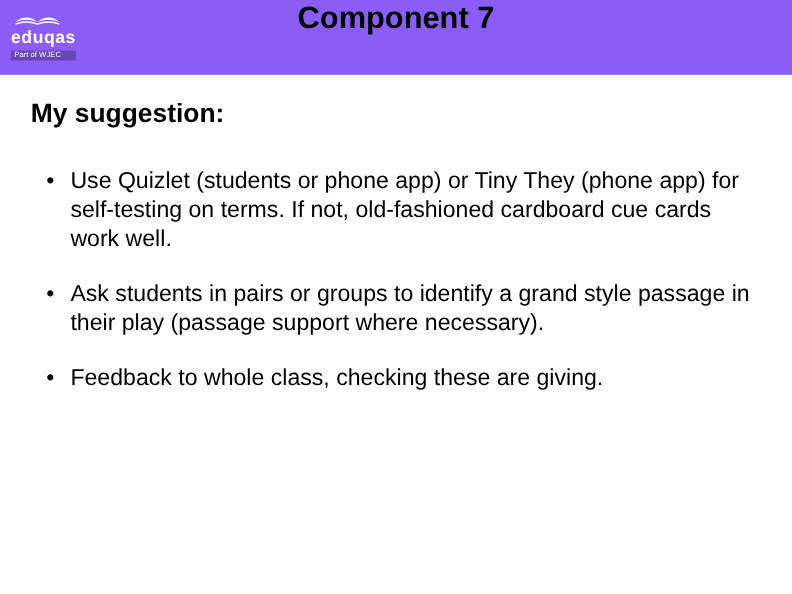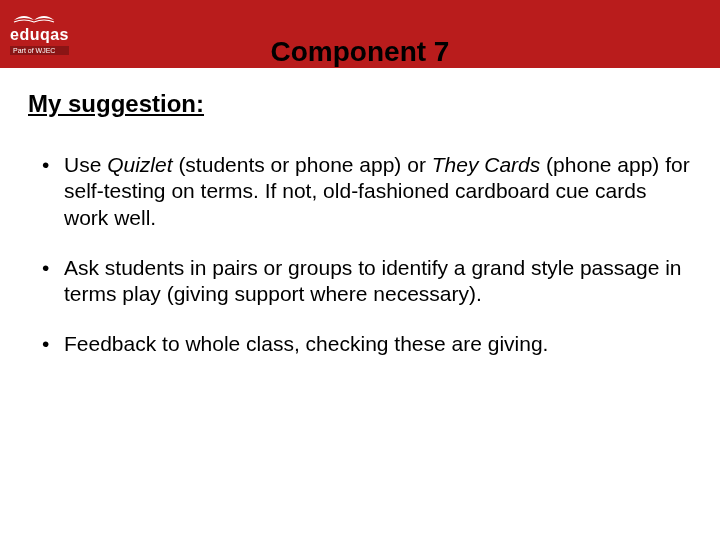--- a/index.html
+++ b/index.html
@@ -11,10 +11,10 @@
     overflow: hidden;
   }
   .header {
-    background: #b91c1c;
+    background: #8b5cf6;
     height: 68px;
     display: flex;
-    align-items: flex-end;
+    align-items: flex-start;
     position: relative;
   }
   .logo {

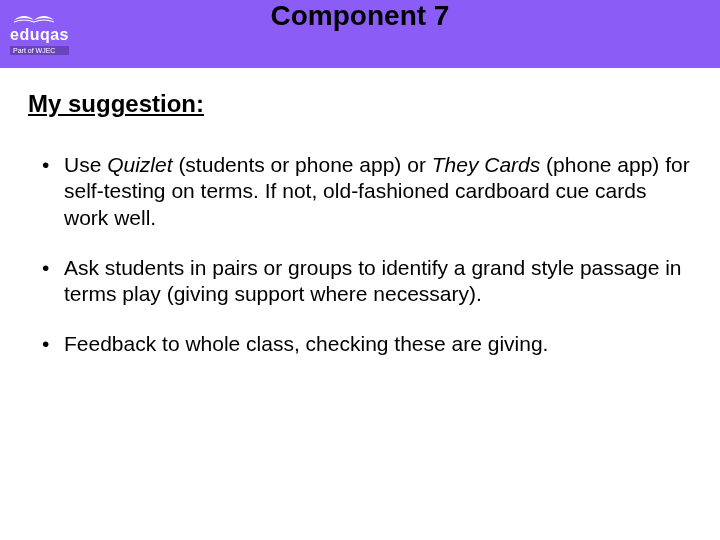--- a/index.html
+++ b/index.html
@@ -59,7 +59,6 @@
     font-weight: bold;
     color: #000;
     margin-bottom: 34px;
-    text-decoration: underline;
   }
   ul.bullets {
     list-style: none;

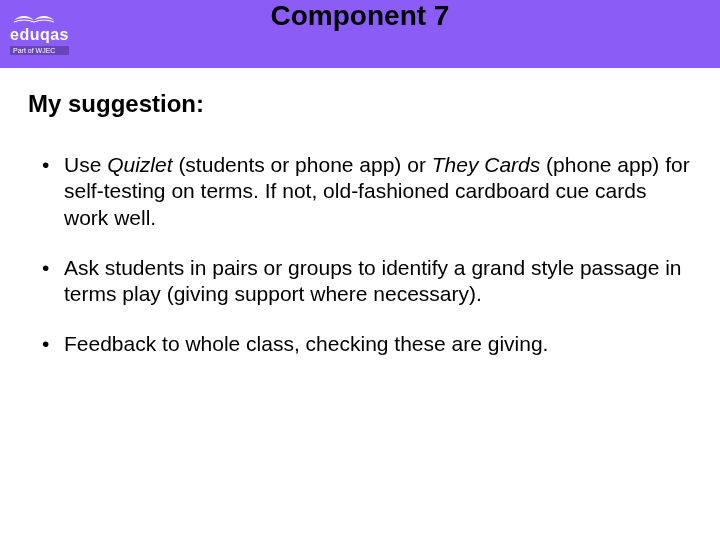--- a/index.html
+++ b/index.html
@@ -79,7 +79,7 @@
     top: 0;
     font-size: 21px;
   }
-  .italic { font-style: italic; }
+  .italic { }
 </style>
 </head>
 <body>

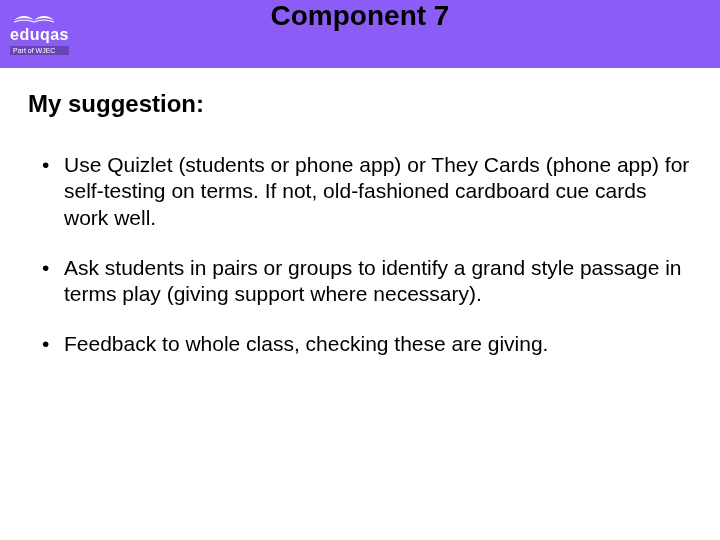--- a/index.html
+++ b/index.html
@@ -103,7 +103,7 @@
   <div class="subhead">My suggestion:</div>
   <ul class="bullets">
     <li>
-      <span>Use </span><span class="italic">Quizlet</span><span> (students or phone app) or </span><span class="italic">They Cards</span><span> (phone app) for self-testing on terms. If not, old-fashioned cardboard cue cards work well.</span>
+      <span>Use </span><span class="italic">Quizlet</span><span> (students or phone app) or </span><span class="italic">Tiny They</span><span> (phone app) for self-testing on terms. If not, old-fashioned cardboard cue cards work well.</span>
     </li>
     <li>
       <span>Ask students in pairs or groups to identify a grand style passage in terms play (giving support where necessary).</span>

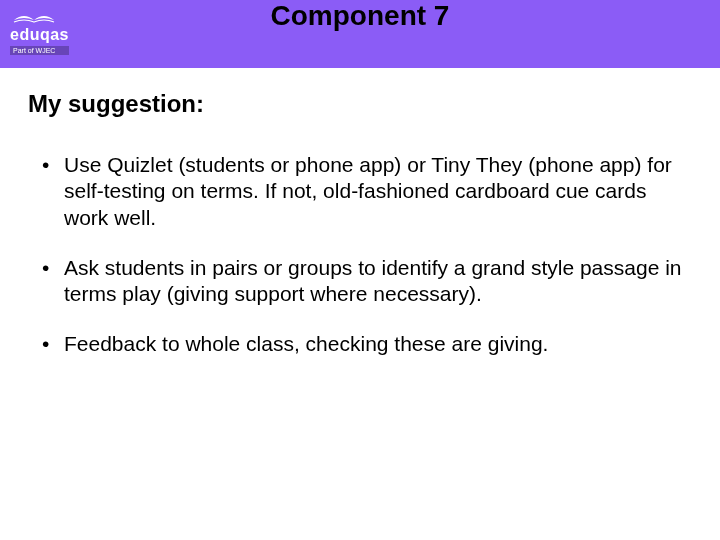--- a/index.html
+++ b/index.html
@@ -106,7 +106,7 @@
       <span>Use </span><span class="italic">Quizlet</span><span> (students or phone app) or </span><span class="italic">Tiny They</span><span> (phone app) for self-testing on terms. If not, old-fashioned cardboard cue cards work well.</span>
     </li>
     <li>
-      <span>Ask students in pairs or groups to identify a grand style passage in terms play (giving support where necessary).</span>
+      <span>Ask students in pairs or groups to identify a grand style passage in their play (passage support where necessary).</span>
     </li>
     <li>
       <span>Feedback to whole class, checking these are giving.</span>

